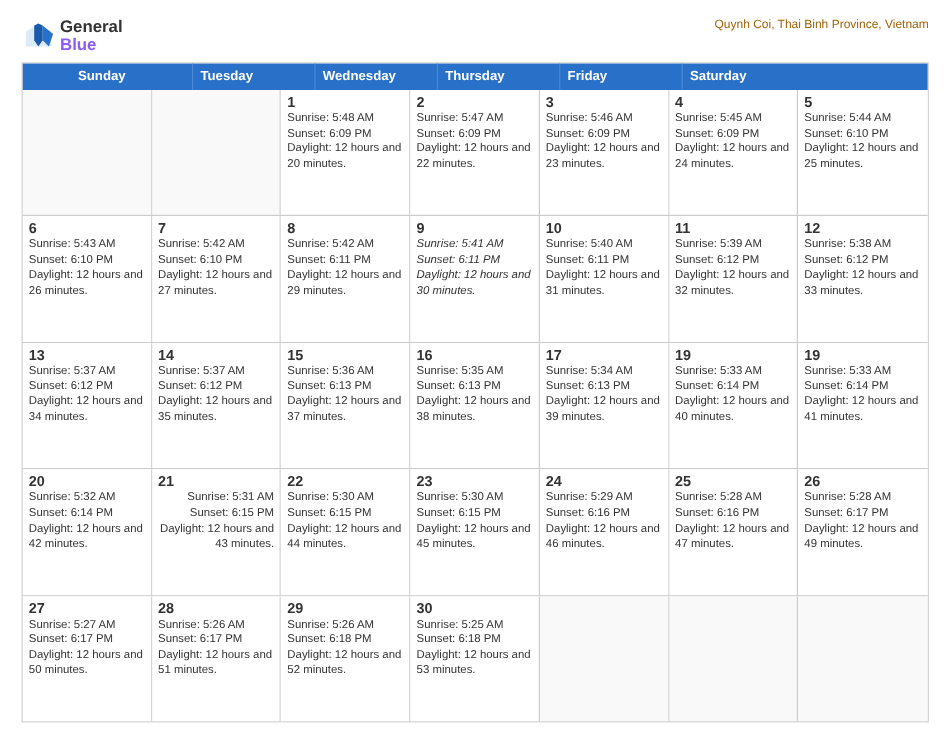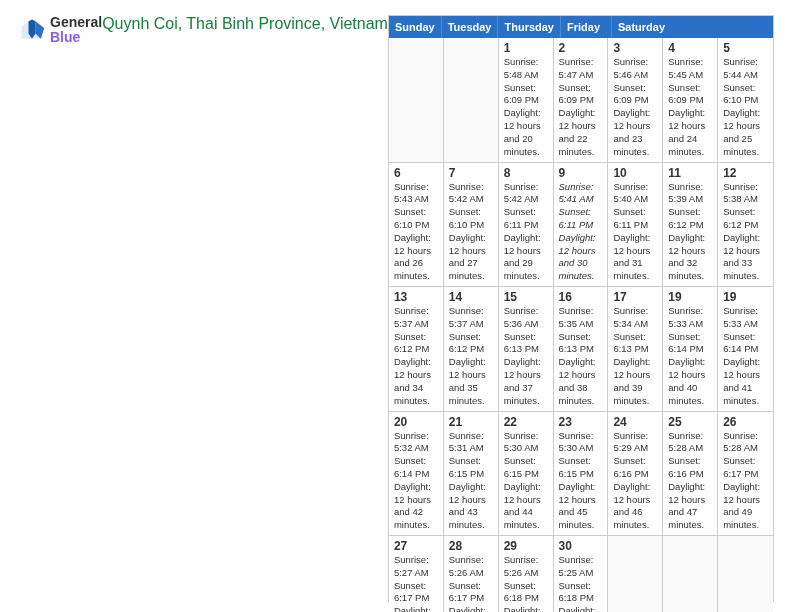--- a/index.html
+++ b/index.html
@@ -16,7 +16,7 @@
       height: 612px;
       padding: 15px 18px 10px 18px;
       display: flex;
-      flex-direction: row;
+      flex-direction: column;
     }
     .header {
       display: flex;

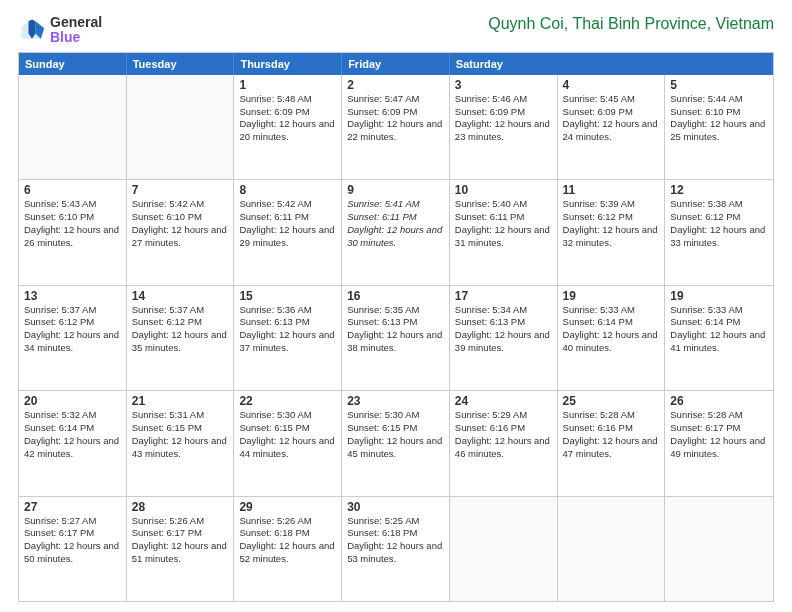--- a/index.html
+++ b/index.html
@@ -58,9 +58,9 @@
       line-height: 1.1;
     }
     .title-block h2 {
-      font-size: 16px;
+      font-size: 10px;
       font-weight: normal;
-      color: #15803d;
+      color: #a16207;
     }
     .calendar {
       flex: 1;

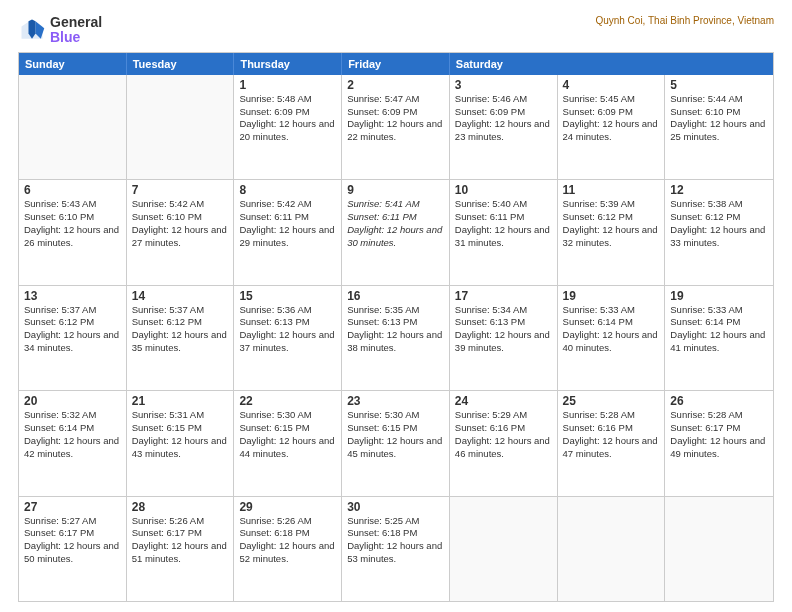--- a/index.html
+++ b/index.html
@@ -72,6 +72,7 @@
       display: grid;
       grid-template-columns: repeat(7, 1fr);
       background: #2970c8;
+      padding-left: 40px;
     }
     .cal-header-cell {
       color: #fff;

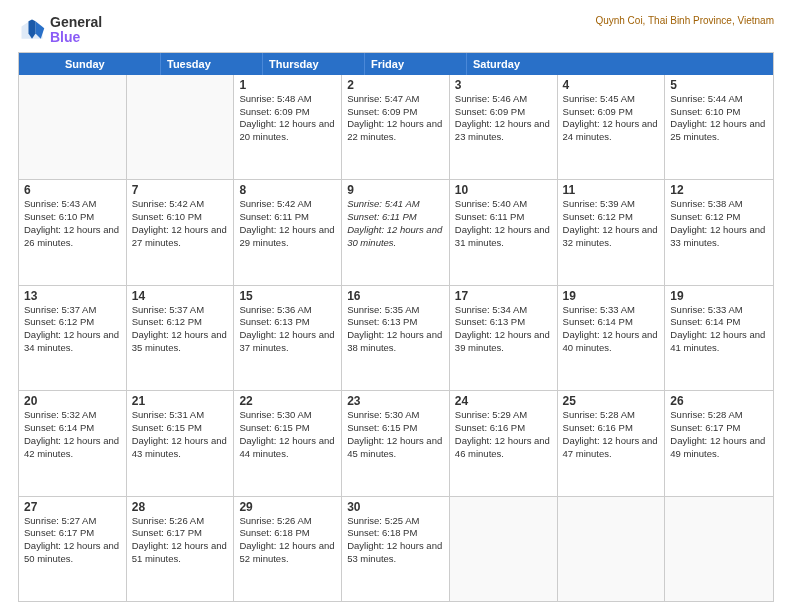--- a/index.html
+++ b/index.html
@@ -150,6 +150,7 @@
     <div class="cal-header">
     <div class="cal-header-cell">Sunday</div>
         <div class="cal-header-cell">Tuesday</div>
+        <div class="cal-header-cell">Wednesday</div>
         <div class="cal-header-cell">Thursday</div>
         <div class="cal-header-cell">Friday</div>
         <div class="cal-header-cell">Saturday</div>

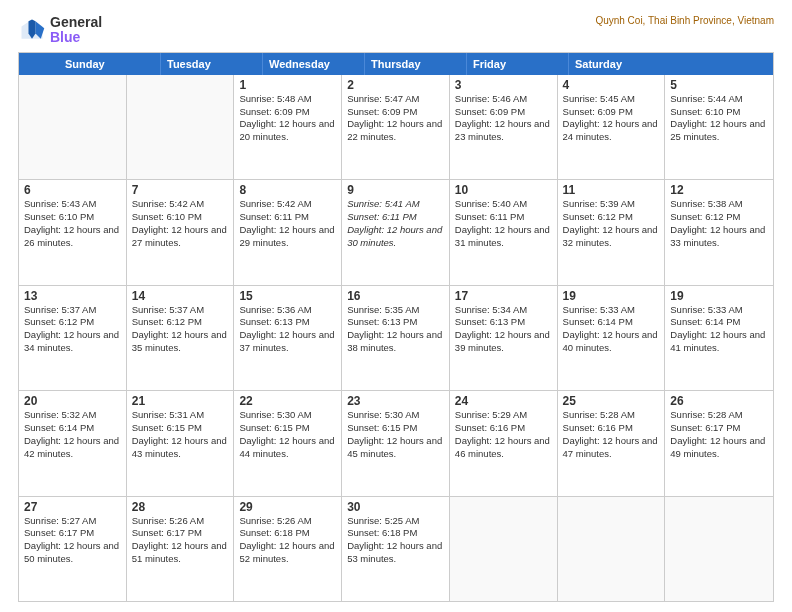--- a/index.html
+++ b/index.html
@@ -287,7 +287,7 @@
           </div>
           <div class="cal-cell">
             <span class="day-num">21</span>
-            <div class="cell-text" style="white-space: pre-line;">Sunrise: 5:31 AM
+            <div class="cell-text" style="white-space: pre-line; text-align: right;">Sunrise: 5:31 AM
 Sunset: 6:15 PM
 Daylight: 12 hours and 43 minutes.</div>
           </div>

